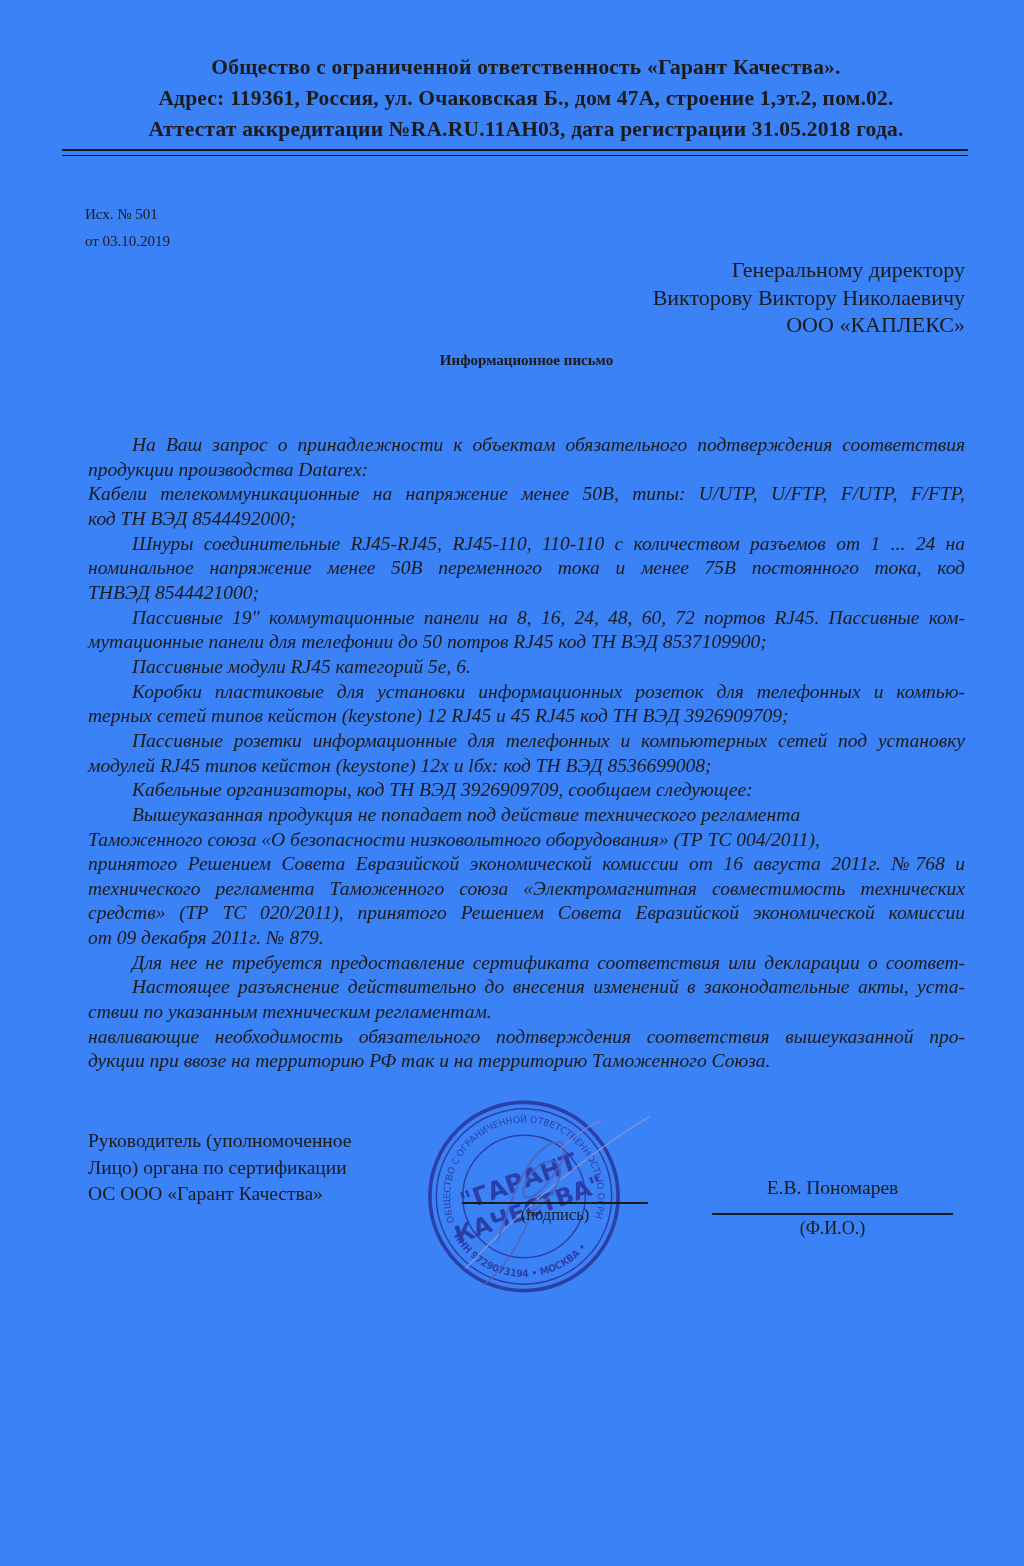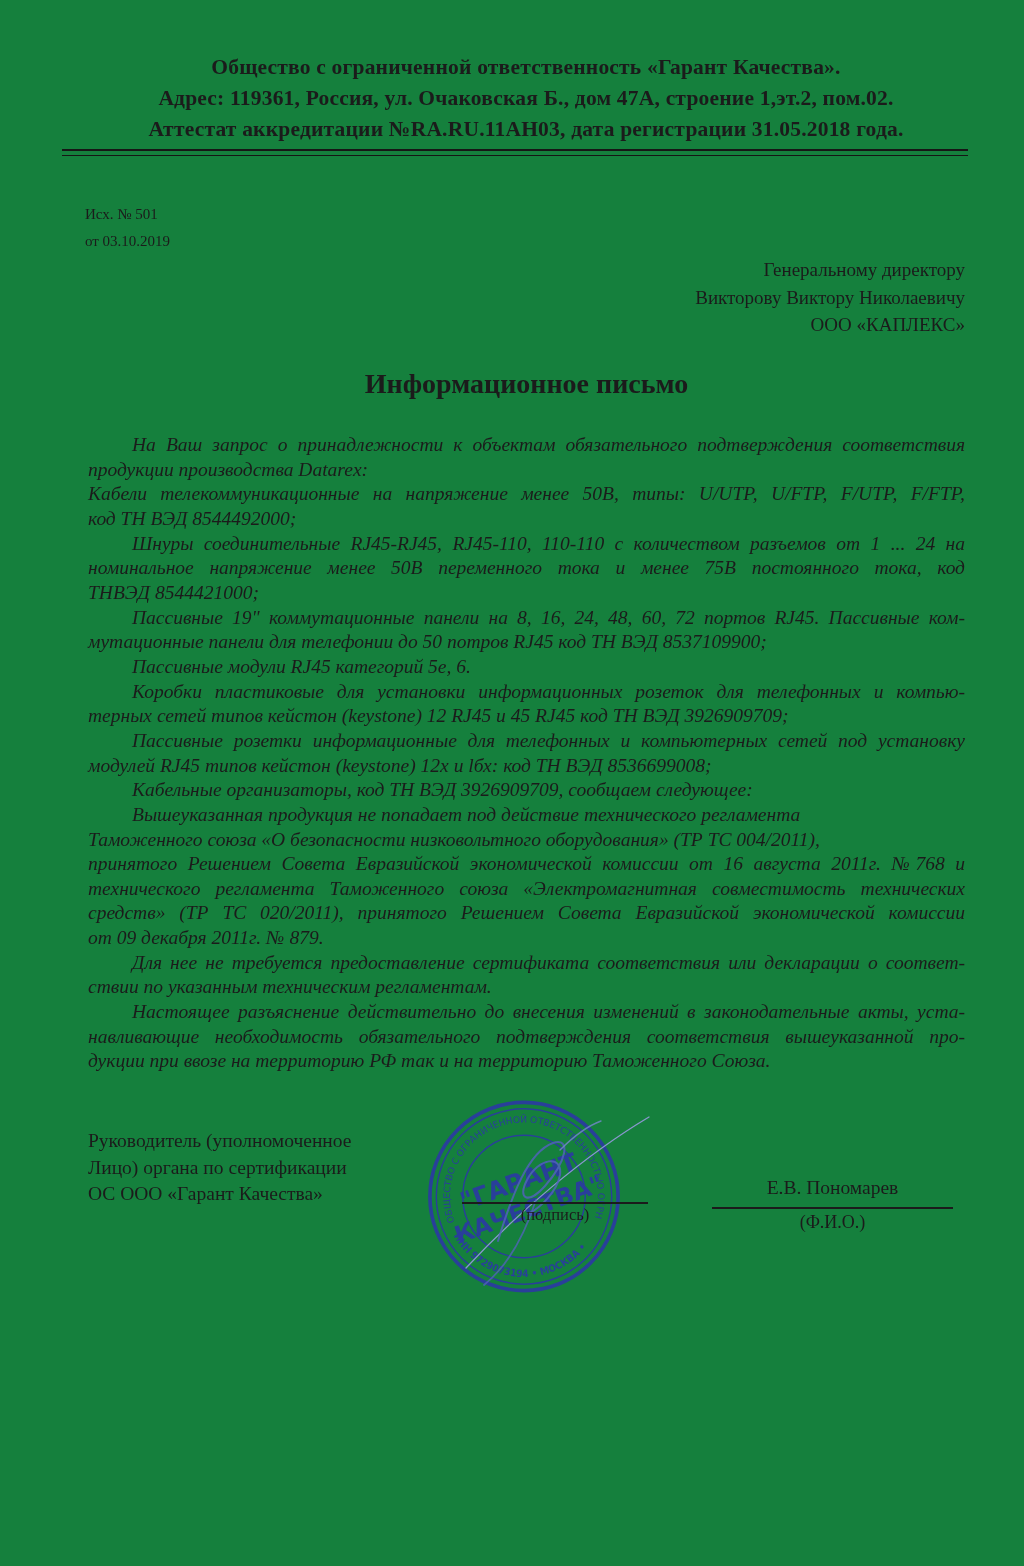--- a/index.html
+++ b/index.html
@@ -4,7 +4,7 @@
 <style>
   html,body{margin:0;padding:0;background:#e8e8e8;}
   .page{
-    position:relative;width:1024px;height:1566px;background:#15803d;
+    position:relative;width:1024px;height:1566px;background:#3b82f6;
     font-family:"Liberation Serif","DejaVu Serif",serif;color:#1b1b1b;
     margin:0 auto;overflow:hidden;
   }

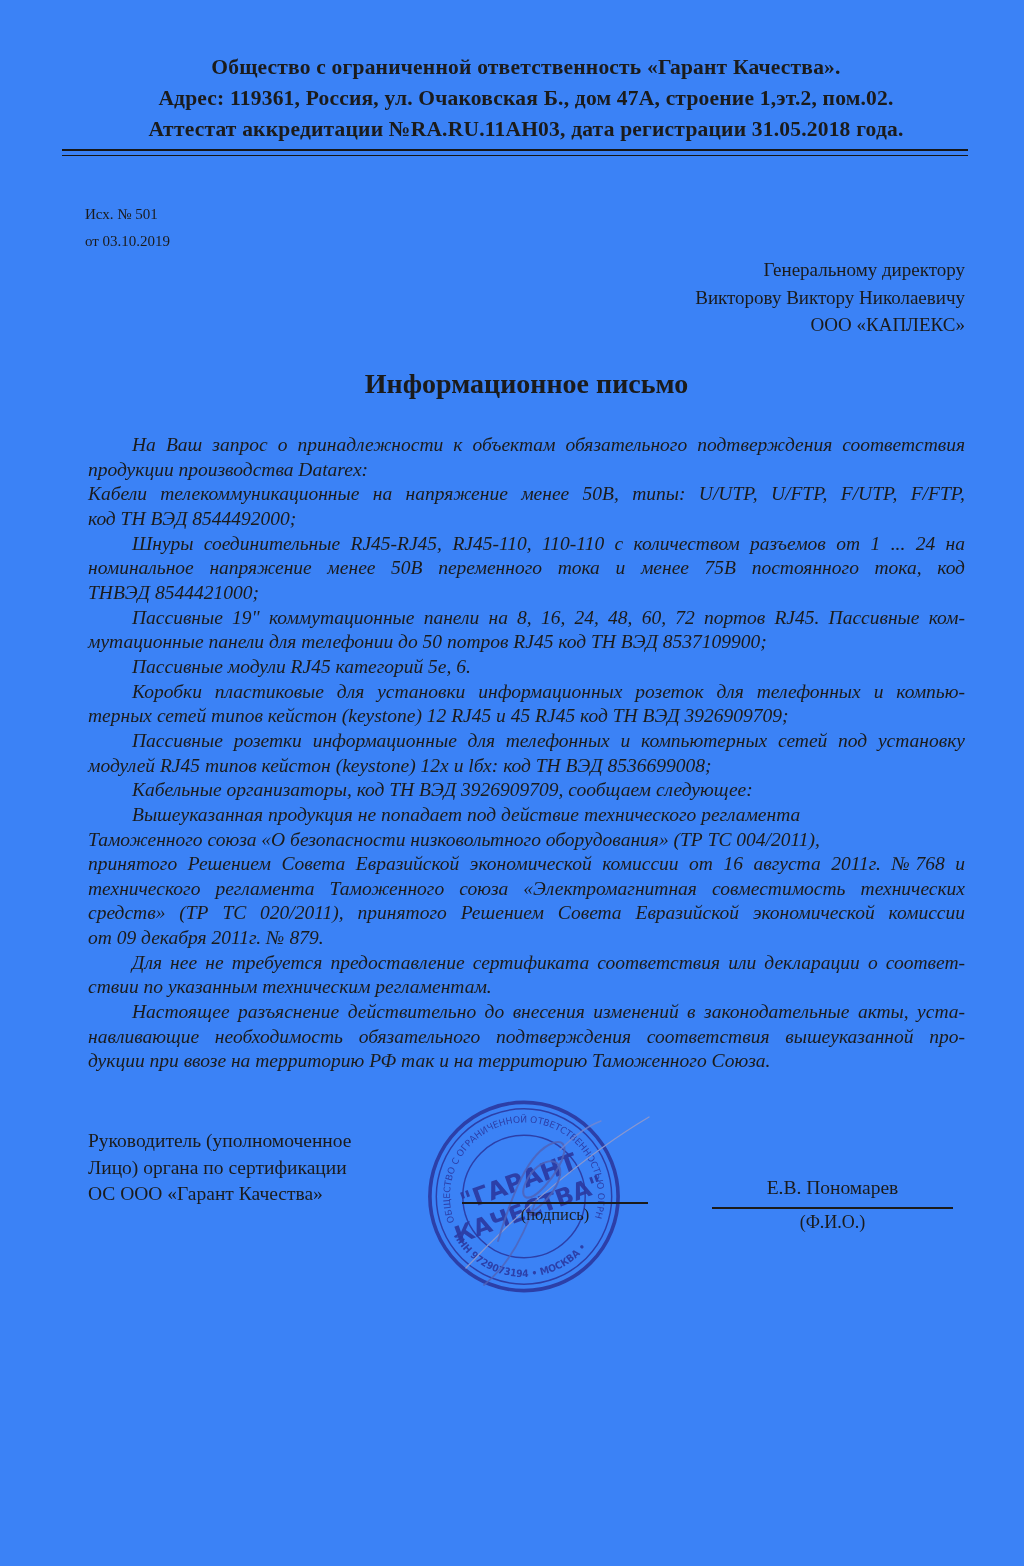--- a/index.html
+++ b/index.html
@@ -16,7 +16,7 @@
   
   .ref{position:absolute;left:85px;top:201px;font-size:15px;line-height:27px;}
   
-  .addressee{position:absolute;right:59px;top:256px;text-align:right;font-size:19px;line-height:27.5px;}
+  .addressee{position:absolute;right:59px;top:256px;text-align:right;font-size:22px;line-height:27.5px;}
   
   .doc-title{position:absolute;left:88px;top:368px;width:877px;text-align:center;
              font-weight:bold;font-size:28px;}

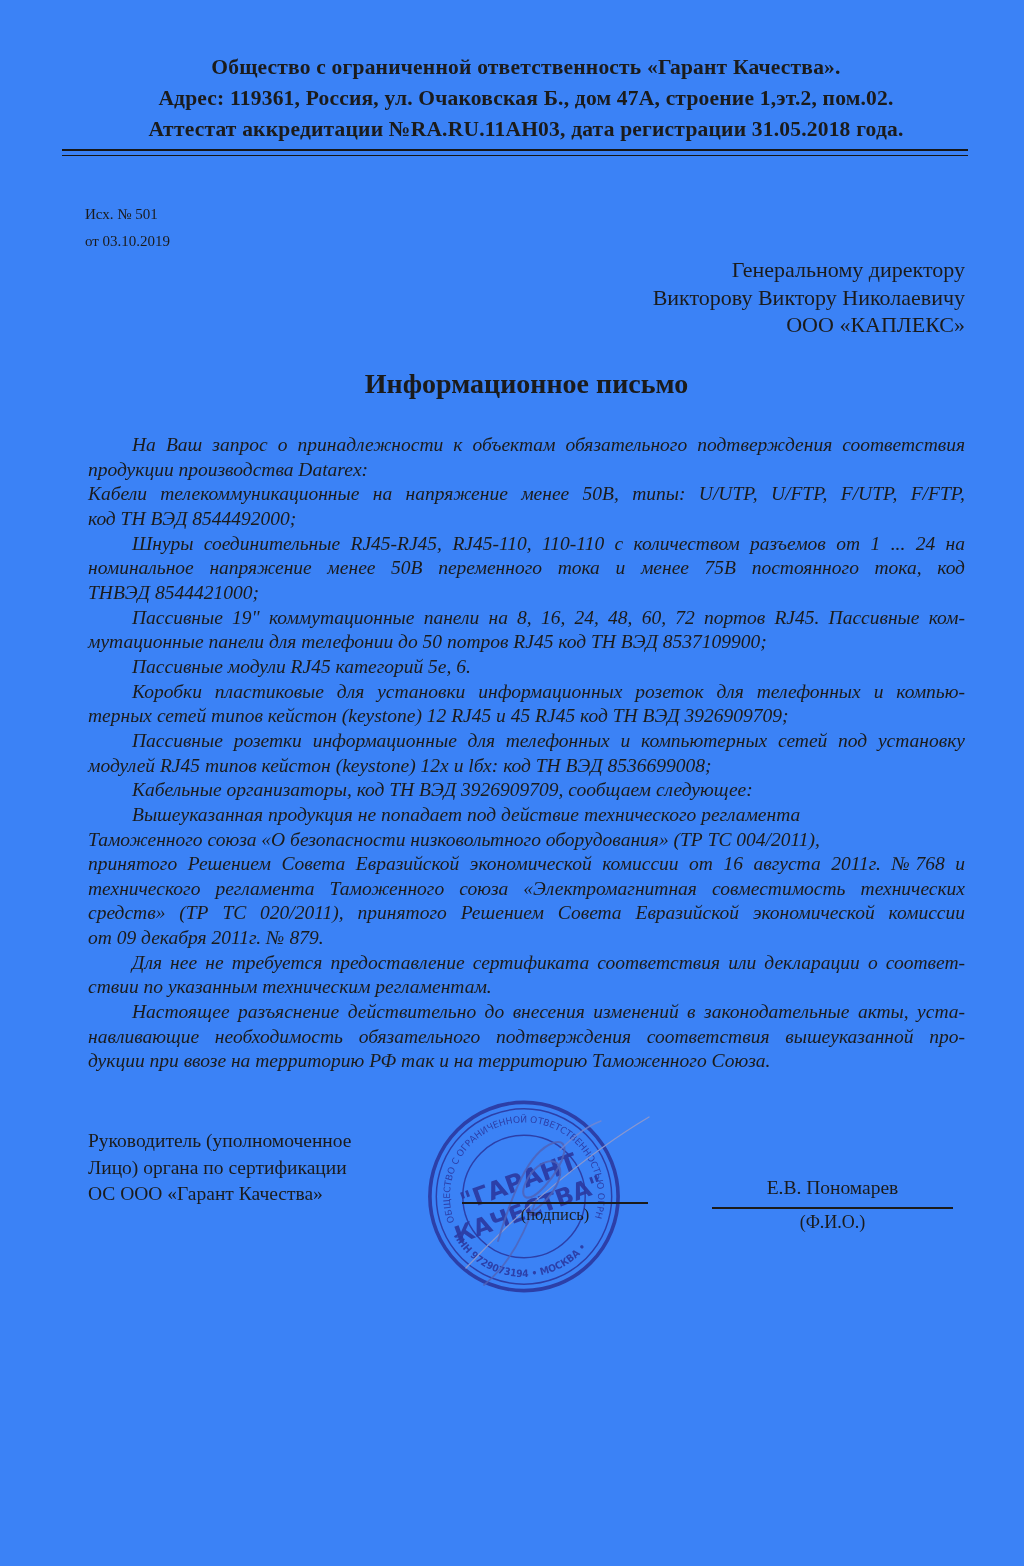--- a/index.html
+++ b/index.html
@@ -18,8 +18,8 @@
   
   .addressee{position:absolute;right:59px;top:256px;text-align:right;font-size:22px;line-height:27.5px;}
   
-  .doc-title{position:absolute;left:88px;top:368px;width:877px;text-align:center;
-             font-weight:bold;font-size:28px;}
+  .doc-title{position:absolute;left:88px;top:352px;width:877px;text-align:center;
+             font-weight:bold;font-size:15px;}
   
   .body-text{position:absolute;left:88px;top:433px;width:877px;font-size:19.5px;font-style:italic;}
   .bline{line-height:24.65px;white-space:nowrap;text-align:left;}

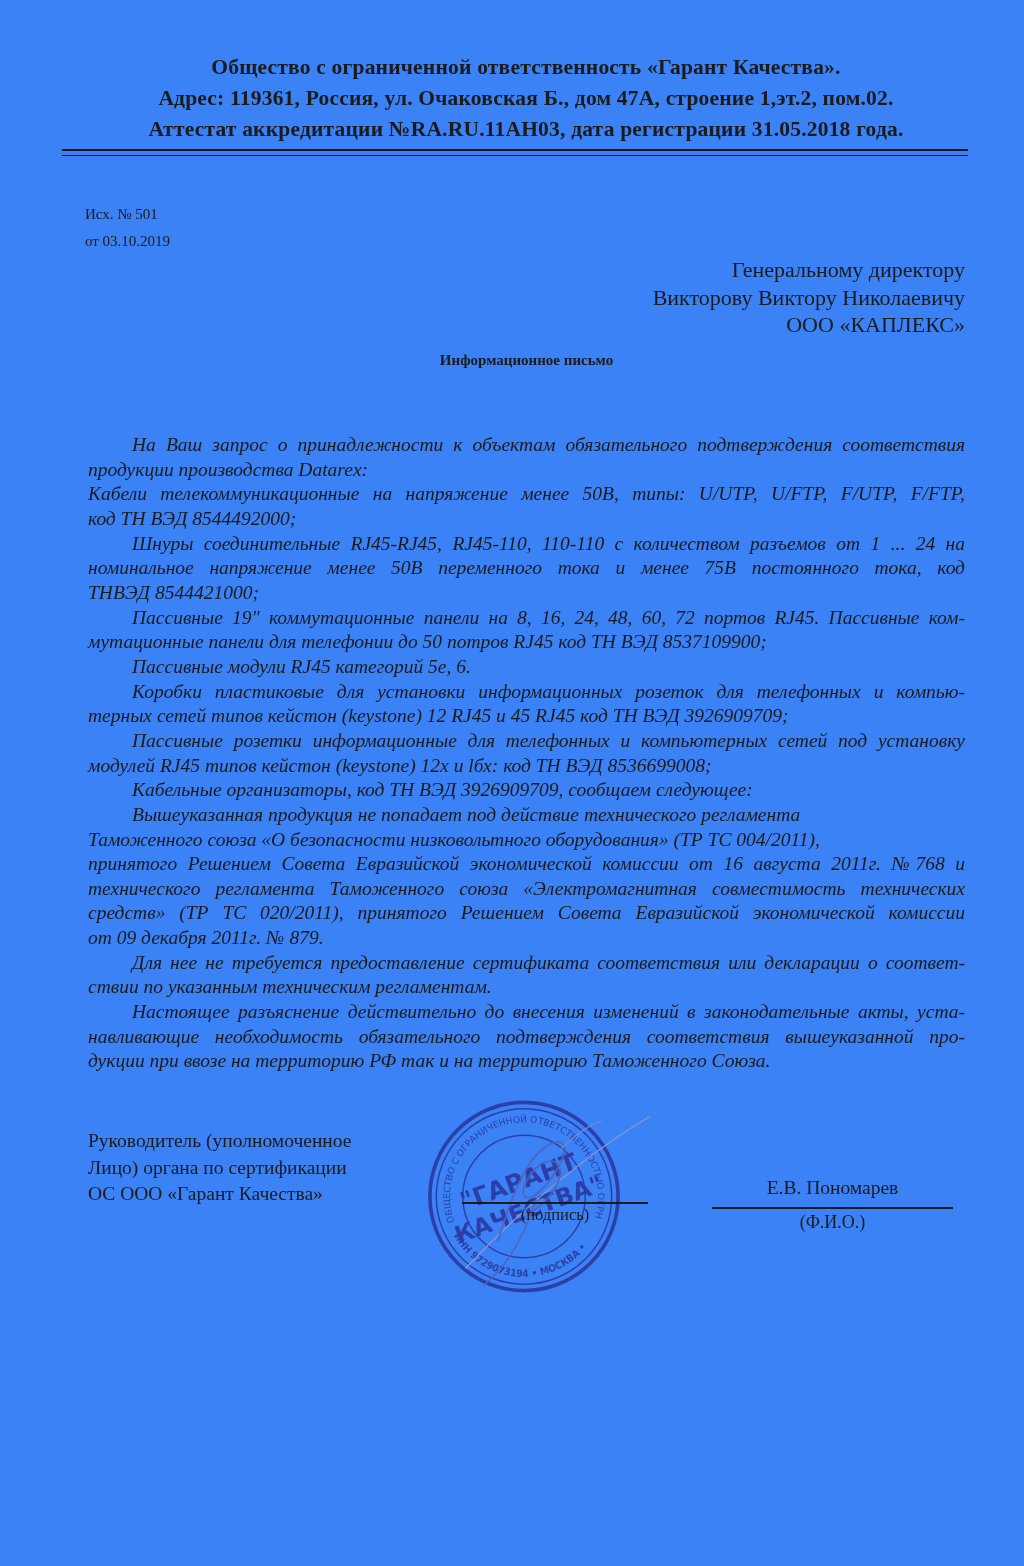--- a/index.html
+++ b/index.html
@@ -87,8 +87,8 @@
       <div class="bline fill">средств» (ТР ТС 020/2011), принятого Решением Совета Евразийской экономической комиссии</div>
       <div class="bline">от 09 декабря 2011г. № 879.</div>
       <div class="bline ind fill">Для нее не требуется предоставление сертификата соответствия или декларации о соответ-</div>
+      <div class="bline ind fill">Настоящее разъяснение действительно до внесения изменений в законодательные акты, уста-</div>
       <div class="bline">ствии по указанным техническим регламентам.</div>
-      <div class="bline ind fill">Настоящее разъяснение действительно до внесения изменений в законодательные акты, уста-</div>
       <div class="bline fill">навливающие необходимость обязательного подтверждения соответствия вышеуказанной про-</div>
       <div class="bline">дукции при ввозе на территорию РФ так и на территорию Таможенного Союза.</div>
     </div>

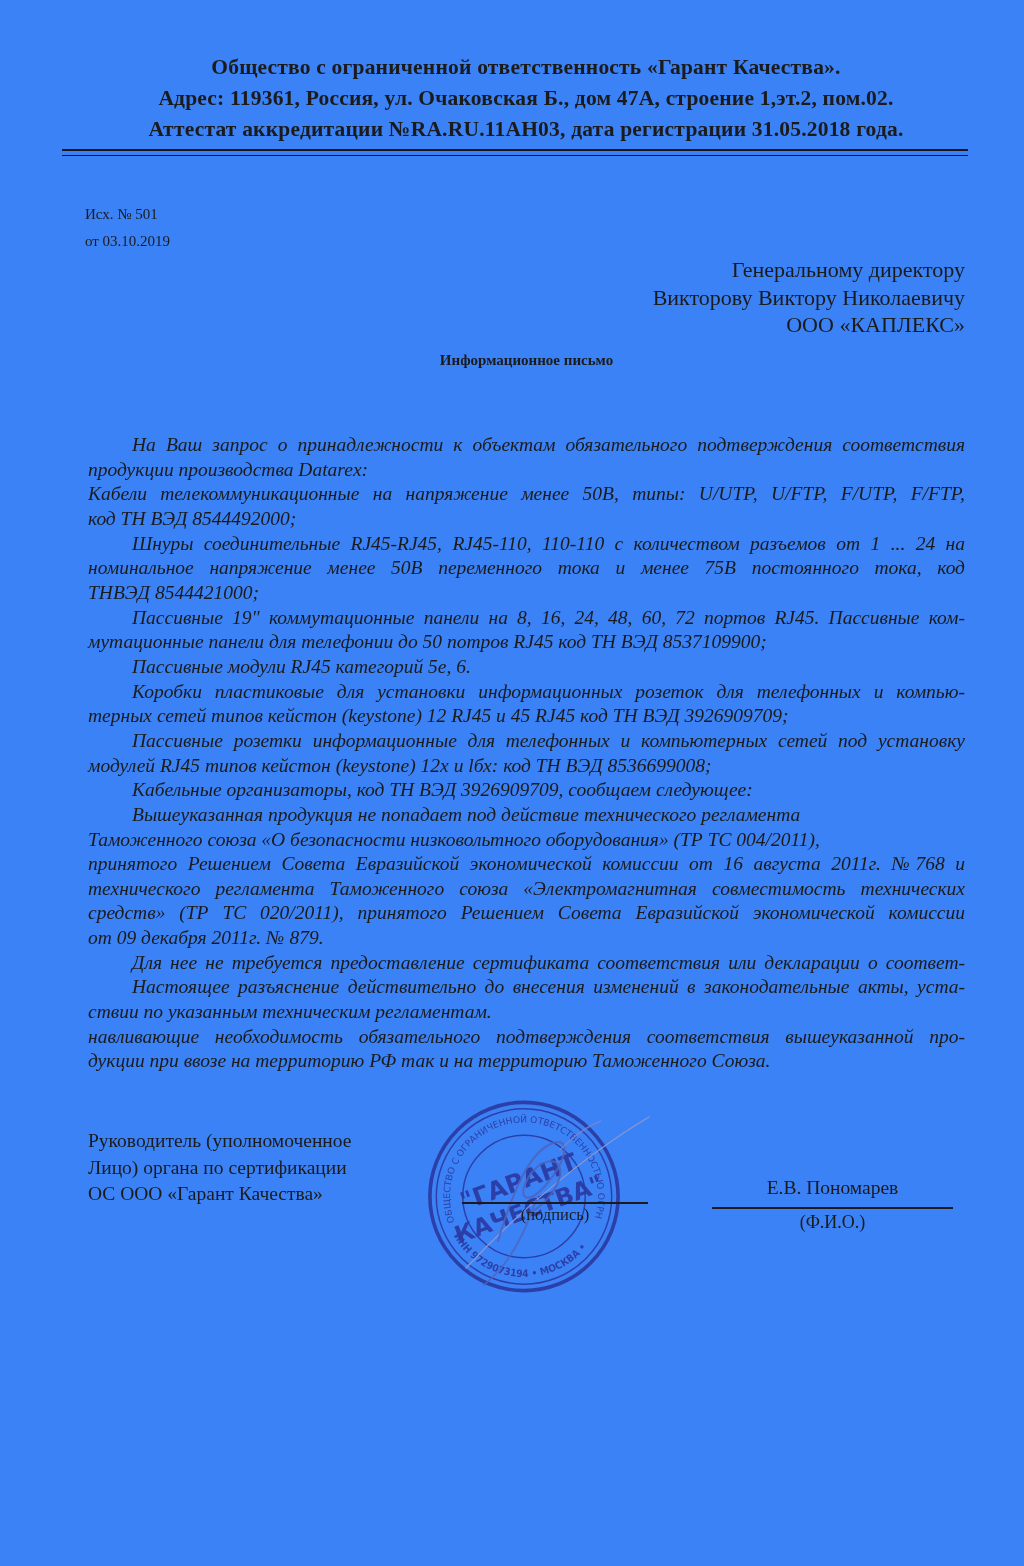--- a/index.html
+++ b/index.html
@@ -36,7 +36,7 @@
               font-size:16.5px;z-index:4;}
   .name-block{position:absolute;left:712px;top:1175px;width:241px;z-index:4;}
   .name-text{text-align:center;font-size:19.5px;line-height:26px;border-bottom:2px solid #1b1b1b;
-             padding-bottom:6px;}
+             padding-bottom:12px;}
   .name-label{text-align:center;font-size:18px;padding-top:3px;}
 </style>
 </head>

